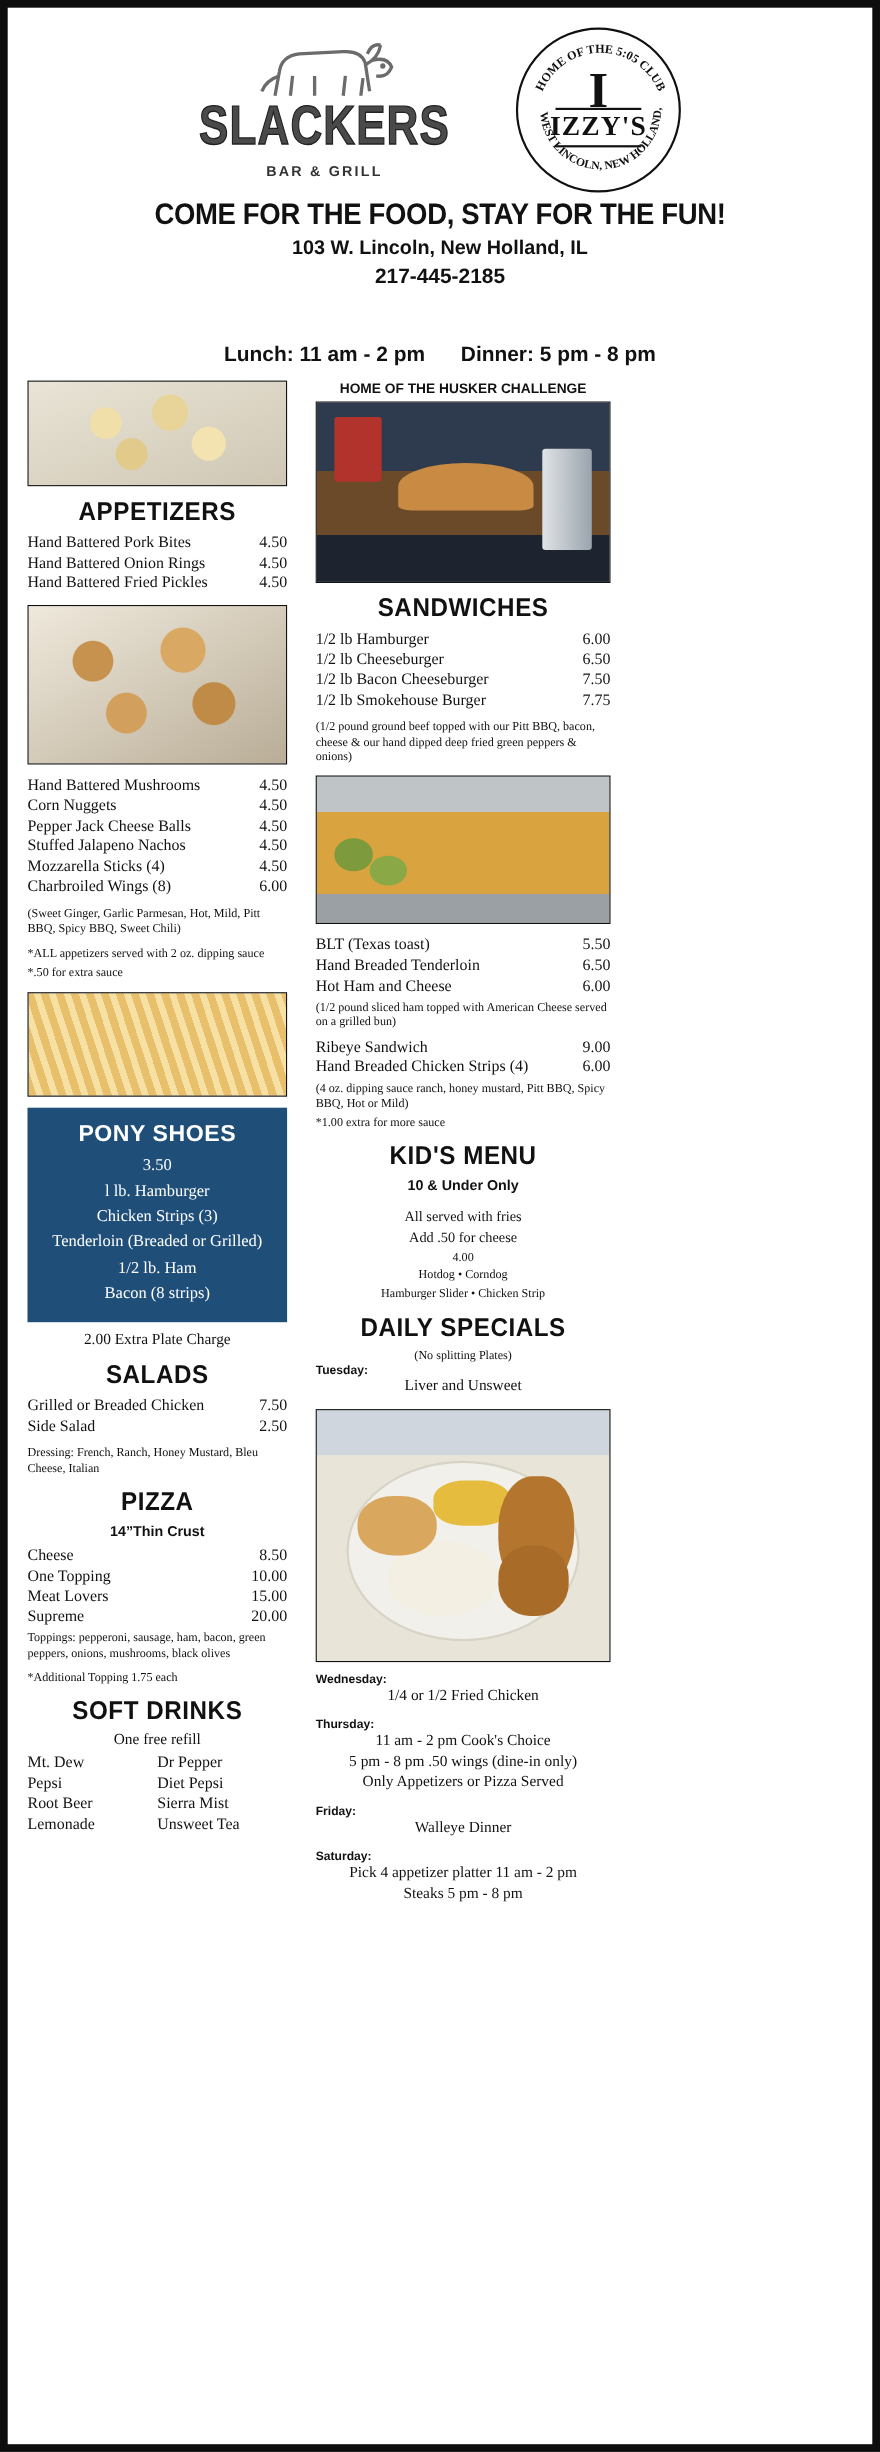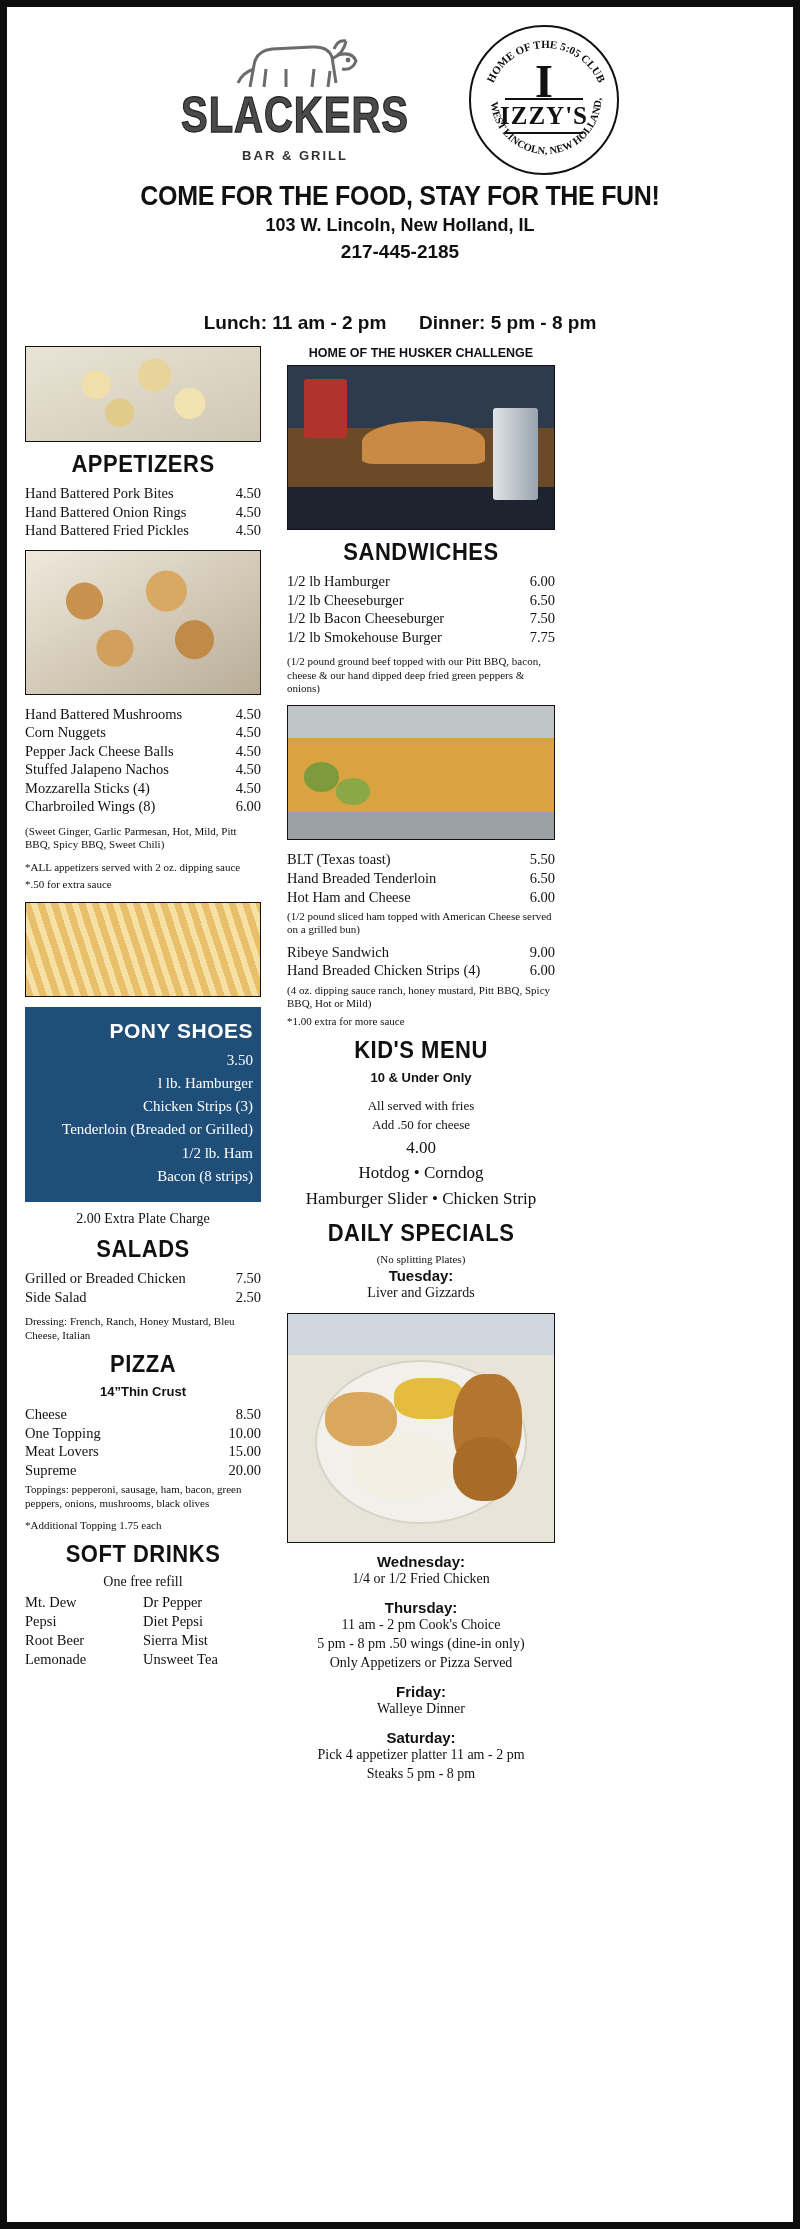--- a/index.html
+++ b/index.html
@@ -182,7 +182,7 @@
   .pony-box {
     background: #1f4e79;
     color: #ffffff;
-    text-align: right;
+    text-align: center;
     padding: 10px 8px 14px 8px;
     margin-top: 10px;
   }

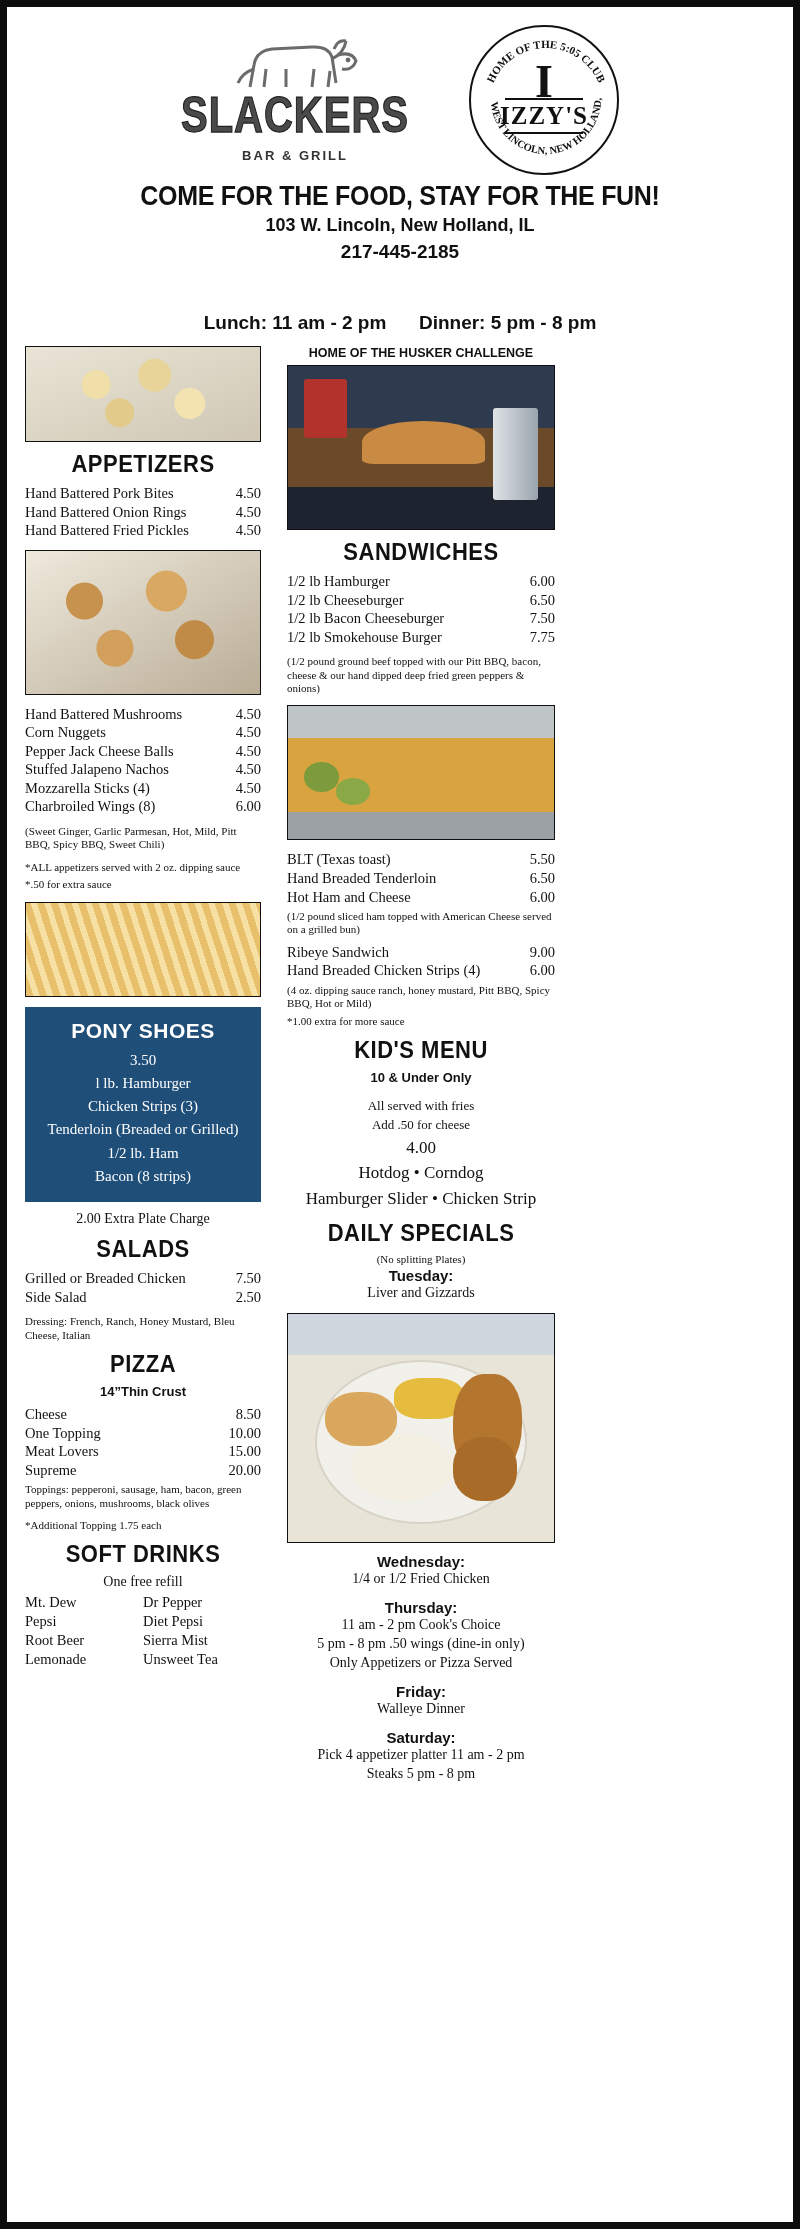--- a/index.html
+++ b/index.html
@@ -205,7 +205,7 @@
   }
 
   .kid-line { text-align:center; font-size: 13px; line-height: 1.45; }
-  .kid-price { text-align:center; font-size: 17px; line-height: 1.5; }
+  .kid-price { text-align:center; font-size: 11px; line-height: 1.5; }
 
   .daily-sub { text-align:center; font-size: 11px; }
   .day { text-align:center; font-family:"Liberation Sans", sans-serif; font-weight:bold; font-size:15px; margin-top:10px; }

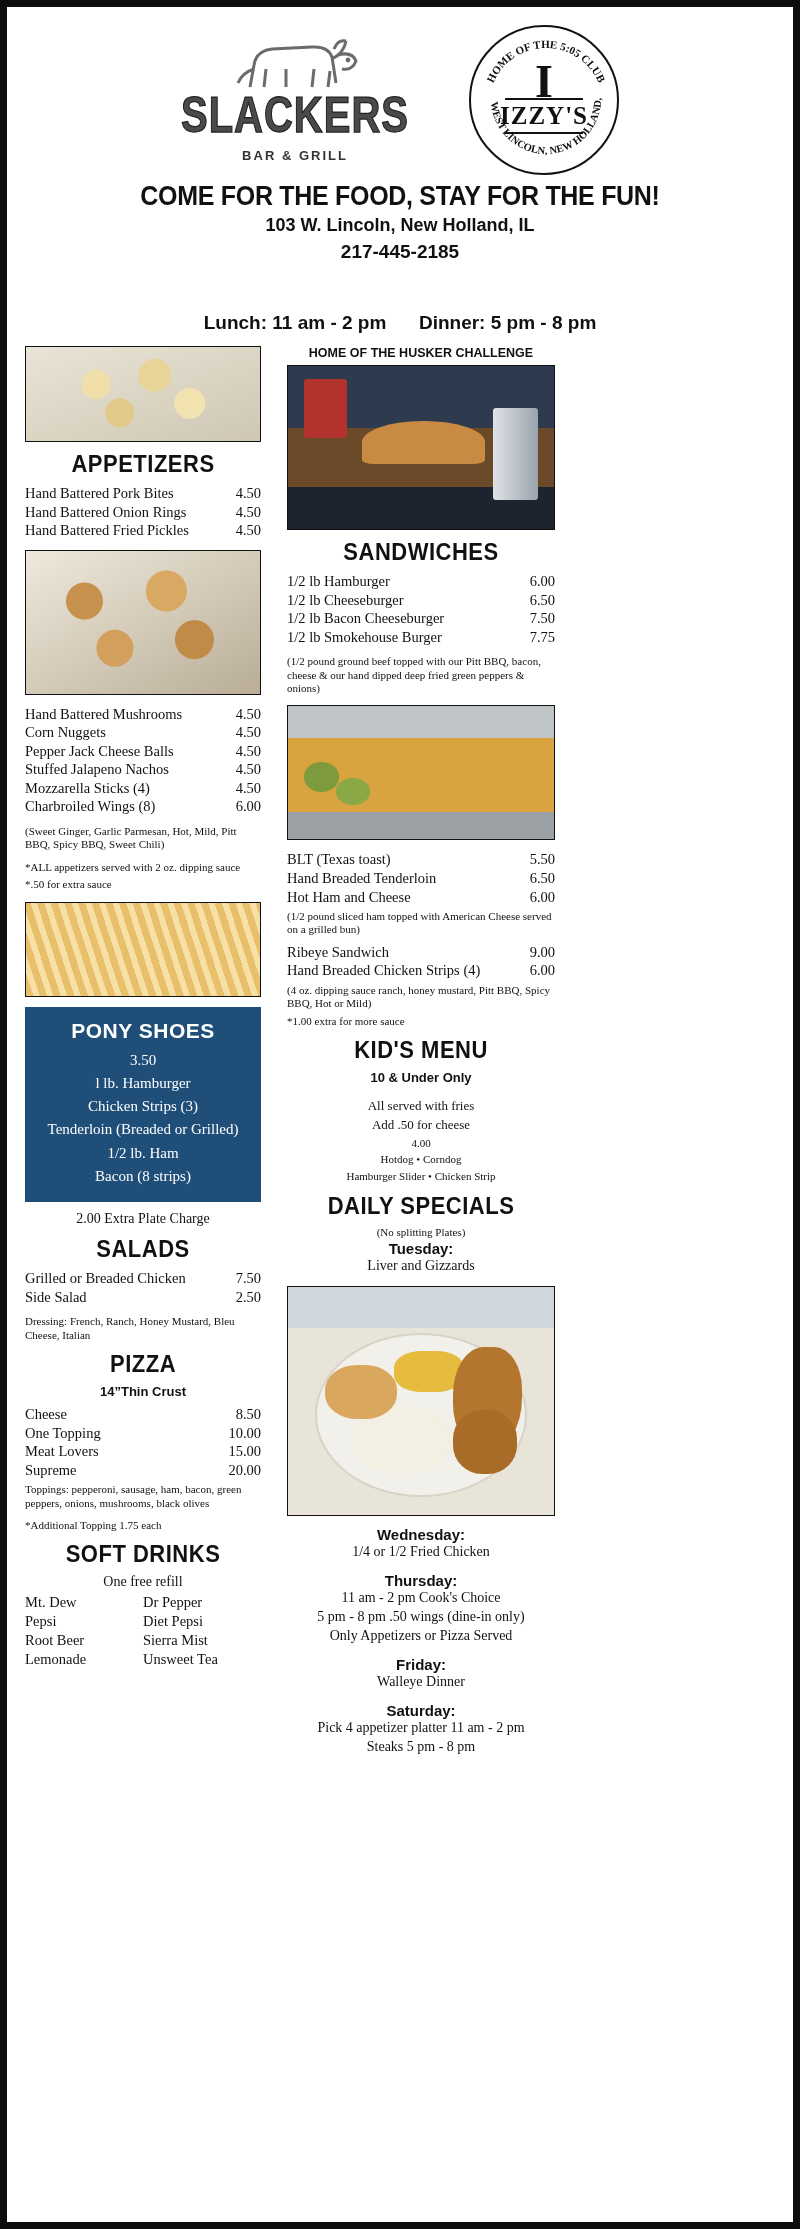--- a/index.html
+++ b/index.html
@@ -208,7 +208,7 @@
   .kid-price { text-align:center; font-size: 11px; line-height: 1.5; }
 
   .daily-sub { text-align:center; font-size: 11px; }
-  .day { text-align:center; font-family:"Liberation Sans", sans-serif; font-weight:bold; font-size:15px; margin-top:10px; }
+  .day { font-family:"Liberation Sans", sans-serif; font-weight:bold; font-size:11px; margin-top:10px; }
   .day-desc { text-align:center; font-size:14px; line-height:1.35; }
 
   .drinks-cols { display:flex; justify-content:space-between; font-size:14.5px; line-height:1.3; }

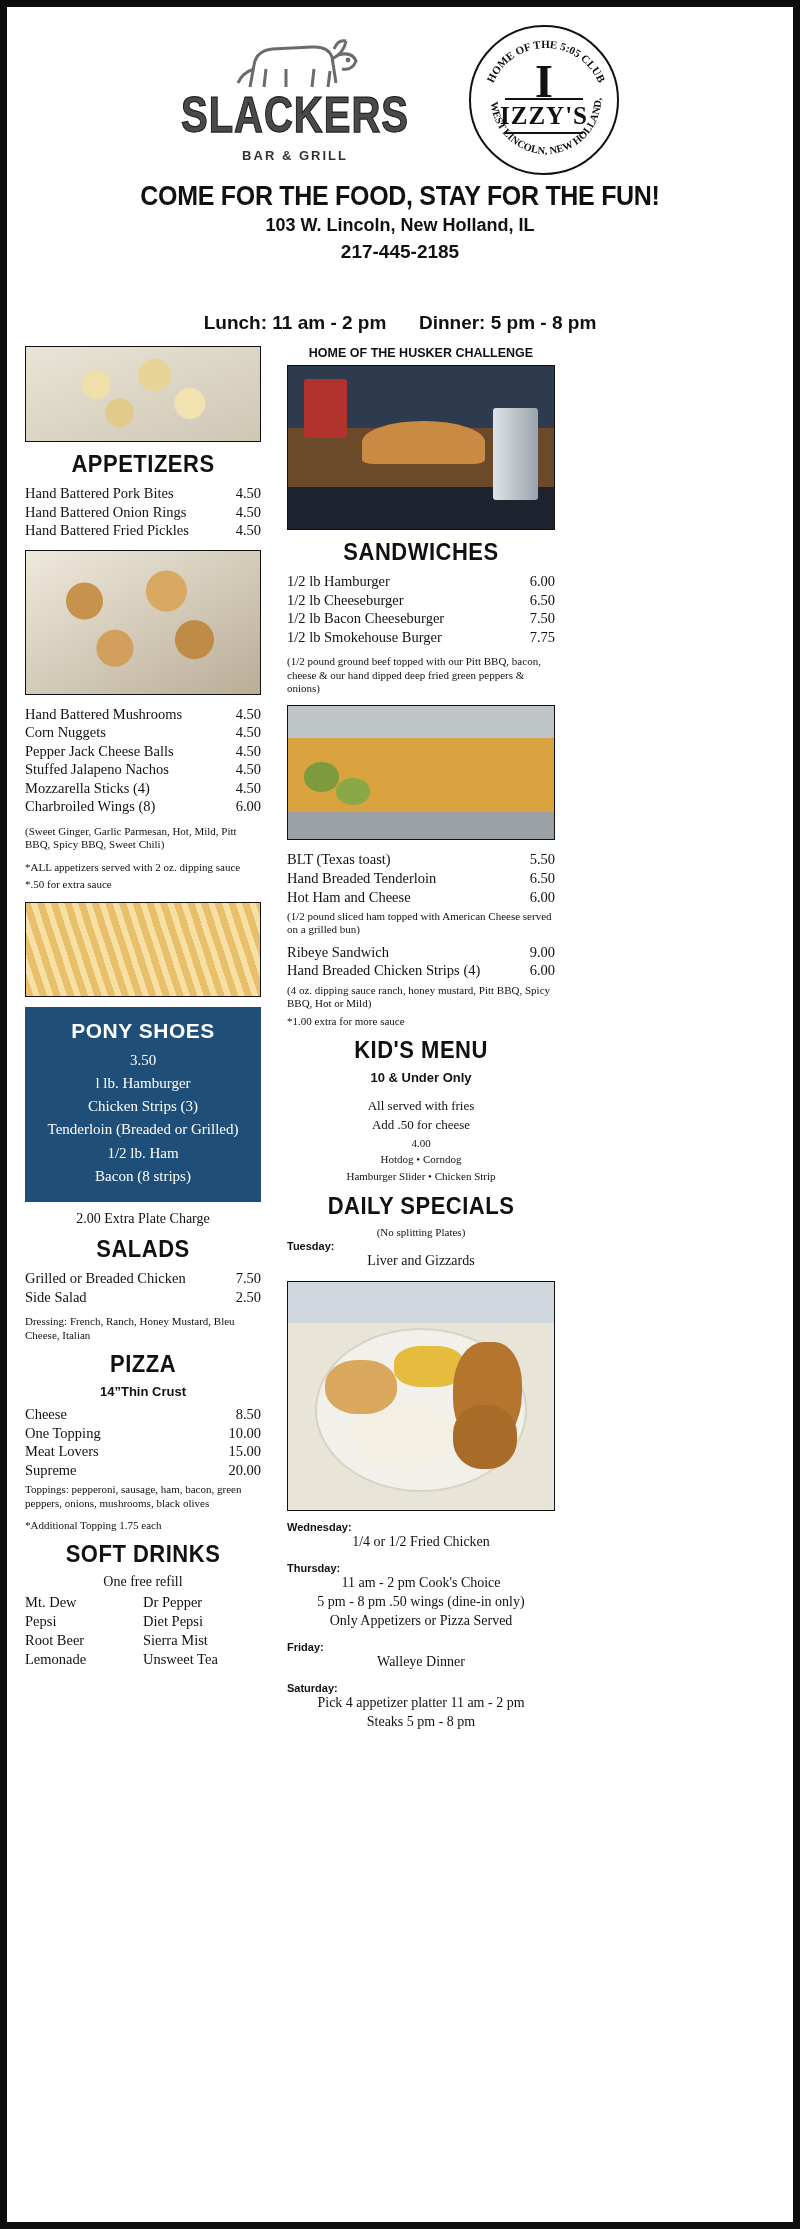--- a/index.html
+++ b/index.html
@@ -467,7 +467,7 @@
       <h2 class="sec">DAILY SPECIALS</h2>
       <div class="daily-sub">(No splitting Plates)</div>
       <div class="day" style="margin-top:2px">Tuesday:</div>
-      <div class="day-desc">Liver and Gizzards</div>
+      <div class="day-desc">Liver and Unsweet</div>
 
       <div class="spacer10"></div>
       <div class="photo ph-dinner">

